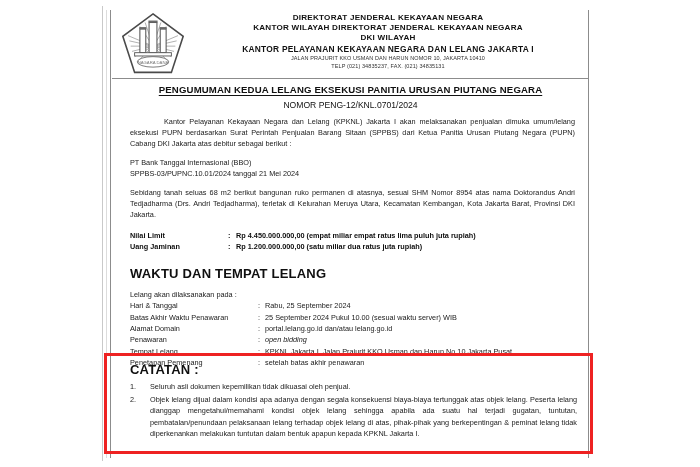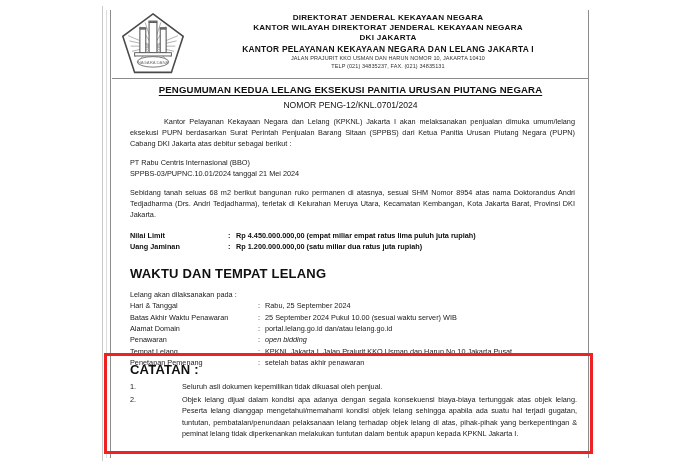--- a/index.html
+++ b/index.html
@@ -278,7 +278,7 @@
     <div class="header-text">
       <div class="hdr-l1">DIREKTORAT JENDERAL KEKAYAAN NEGARA</div>
       <div class="hdr-l2">KANTOR WILAYAH DIREKTORAT JENDERAL KEKAYAAN NEGARA</div>
-      <div class="hdr-l3">DKI JAKARTA</div>
+      <div class="hdr-l3">DKI WILAYAH</div>
       <div class="hdr-l4">KANTOR PELAYANAN KEKAYAAN NEGARA DAN LELANG JAKARTA I</div>
       <div class="hdr-addr">JALAN PRAJURIT KKO USMAN DAN HARUN NOMOR 10, JAKARTA 10410</div>
       <div class="hdr-addr">TELP (021) 34835237, FAX. (021) 34835131</div>

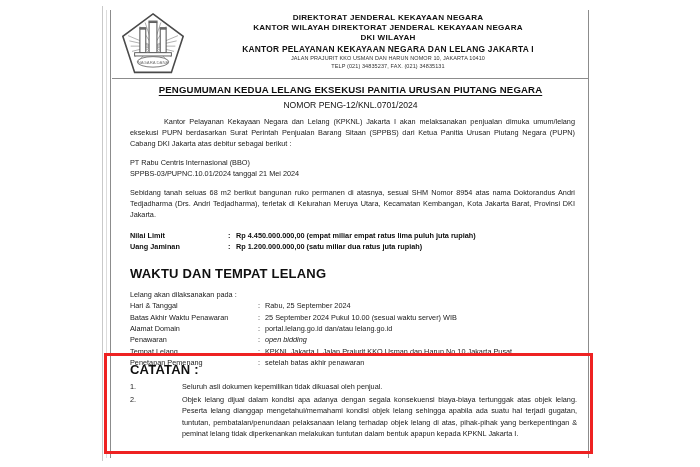--- a/index.html
+++ b/index.html
@@ -296,7 +296,7 @@
     <p class="para indent">Kantor Pelayanan Kekayaan Negara dan Lelang (KPKNL) Jakarta I akan melaksanakan penjualan dimuka umum/lelang eksekusi PUPN berdasarkan Surat Perintah Penjualan Barang Sitaan (SPPBS) dari Ketua Panitia Urusan Piutang Negara (PUPN) Cabang DKI Jakarta atas debitur sebagai berikut :</p>
 
     <div class="debtor">
-      <div>PT Rabu Centris Internasional (BBO)</div>
+      <div>PT Bank Tanggal Internasional (BBO)</div>
       <div>SPPBS-03/PUPNC.10.01/2024  tanggal  21 Mei 2024</div>
     </div>
 

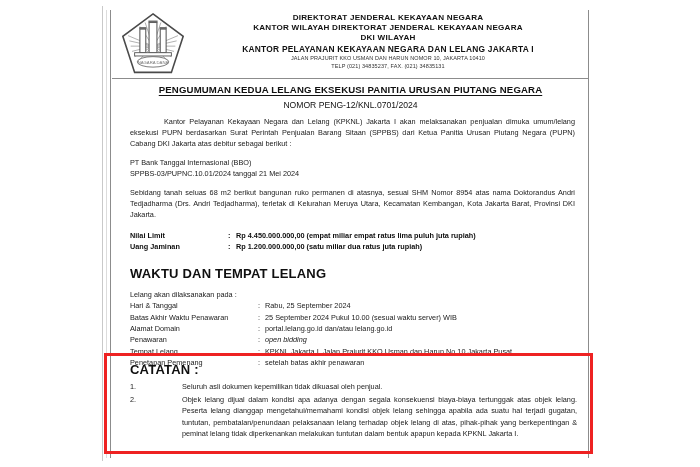--- a/index.html
+++ b/index.html
@@ -225,7 +225,6 @@
     text-align: justify;
     text-justify: inter-word;
     color: #1a1a1a;
-    margin-left: 32px;
   }
 </style>
 </head>

